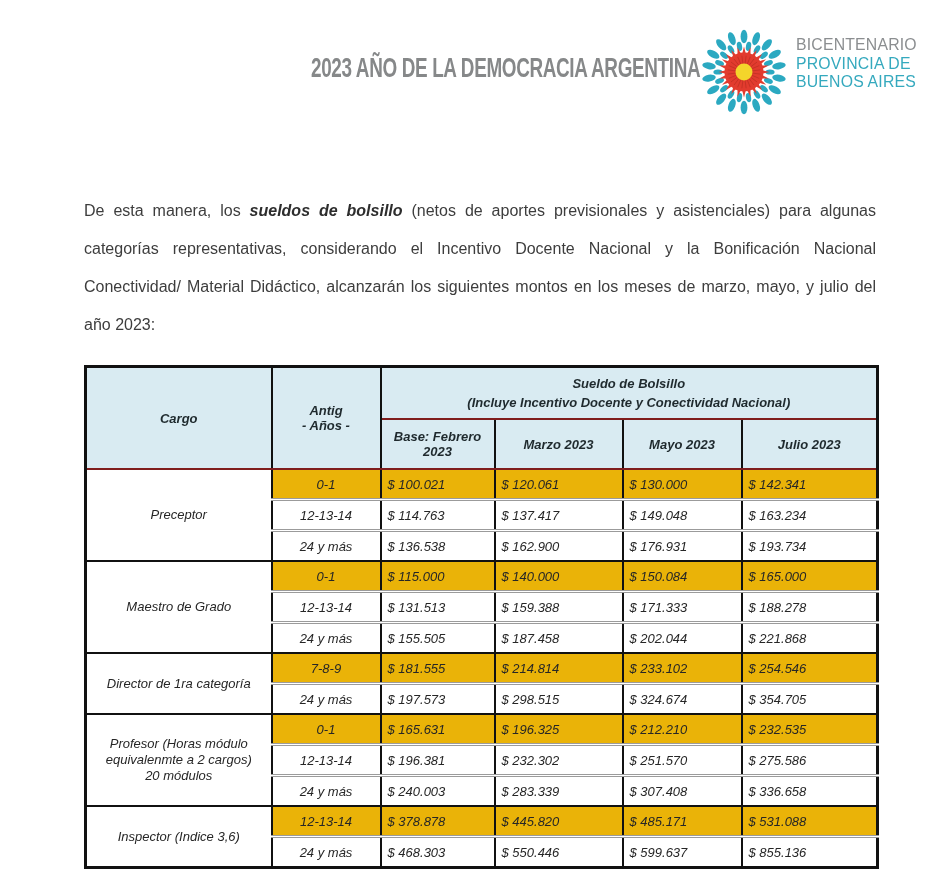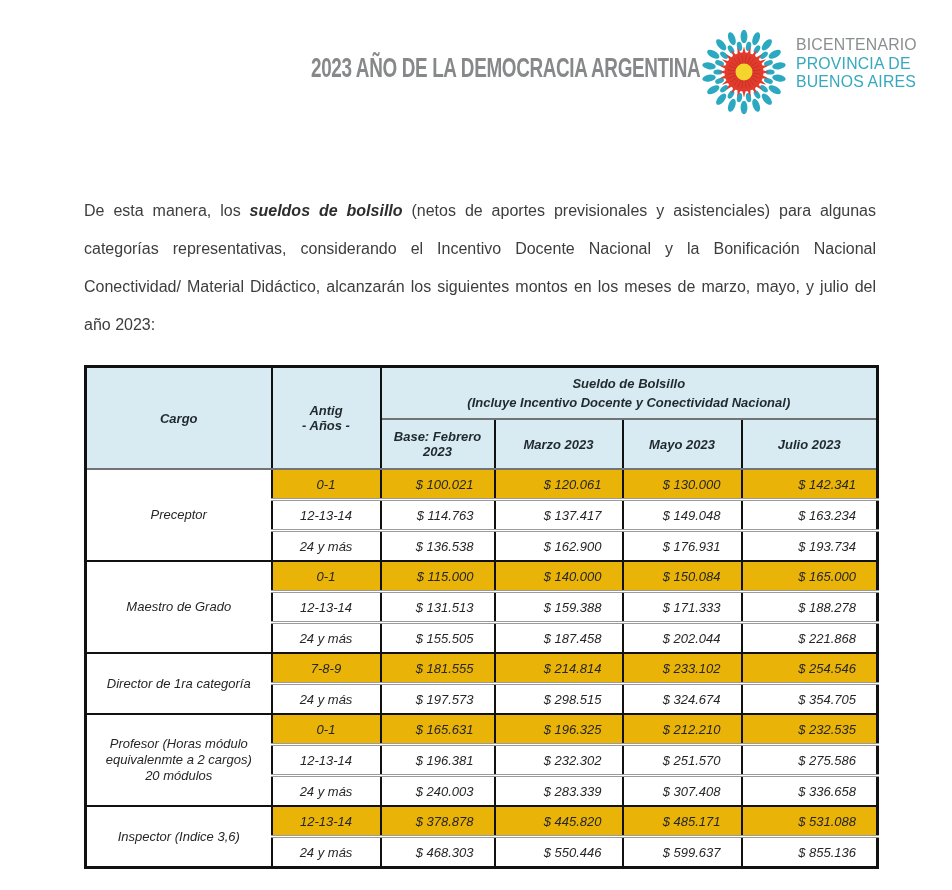--- a/index.html
+++ b/index.html
@@ -43,7 +43,7 @@
   }
   .salary-table thead th{
     background:#d9ebf2;font-weight:bold;color:#1f2a2e;
-    border-bottom:2px solid #737373;text-align:center;
+    border-bottom:2px solid #7f1d1d;text-align:center;
   }
   .salary-table thead tr.h1 th{height:50px;}
   .salary-table thead tr.h2 th{height:48px;}

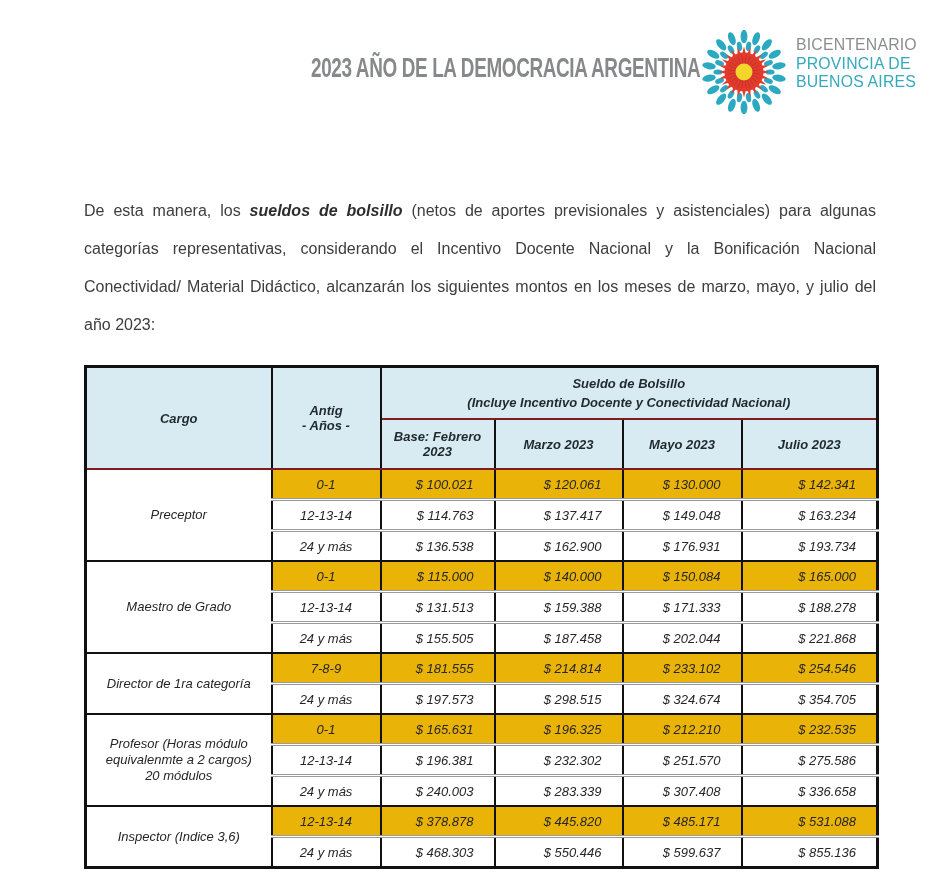--- a/index.html
+++ b/index.html
@@ -54,7 +54,7 @@
   td.shade{background:#eab308;}
   td.cargo{text-align:center;background:#ffffff;line-height:16px;padding:8px 14px;}
   td.antig{text-align:center;}
-  td.money{text-align:right;padding-right:20px;}
+  td.money{padding-right:20px;}
 </style>
 </head>
 <body>

